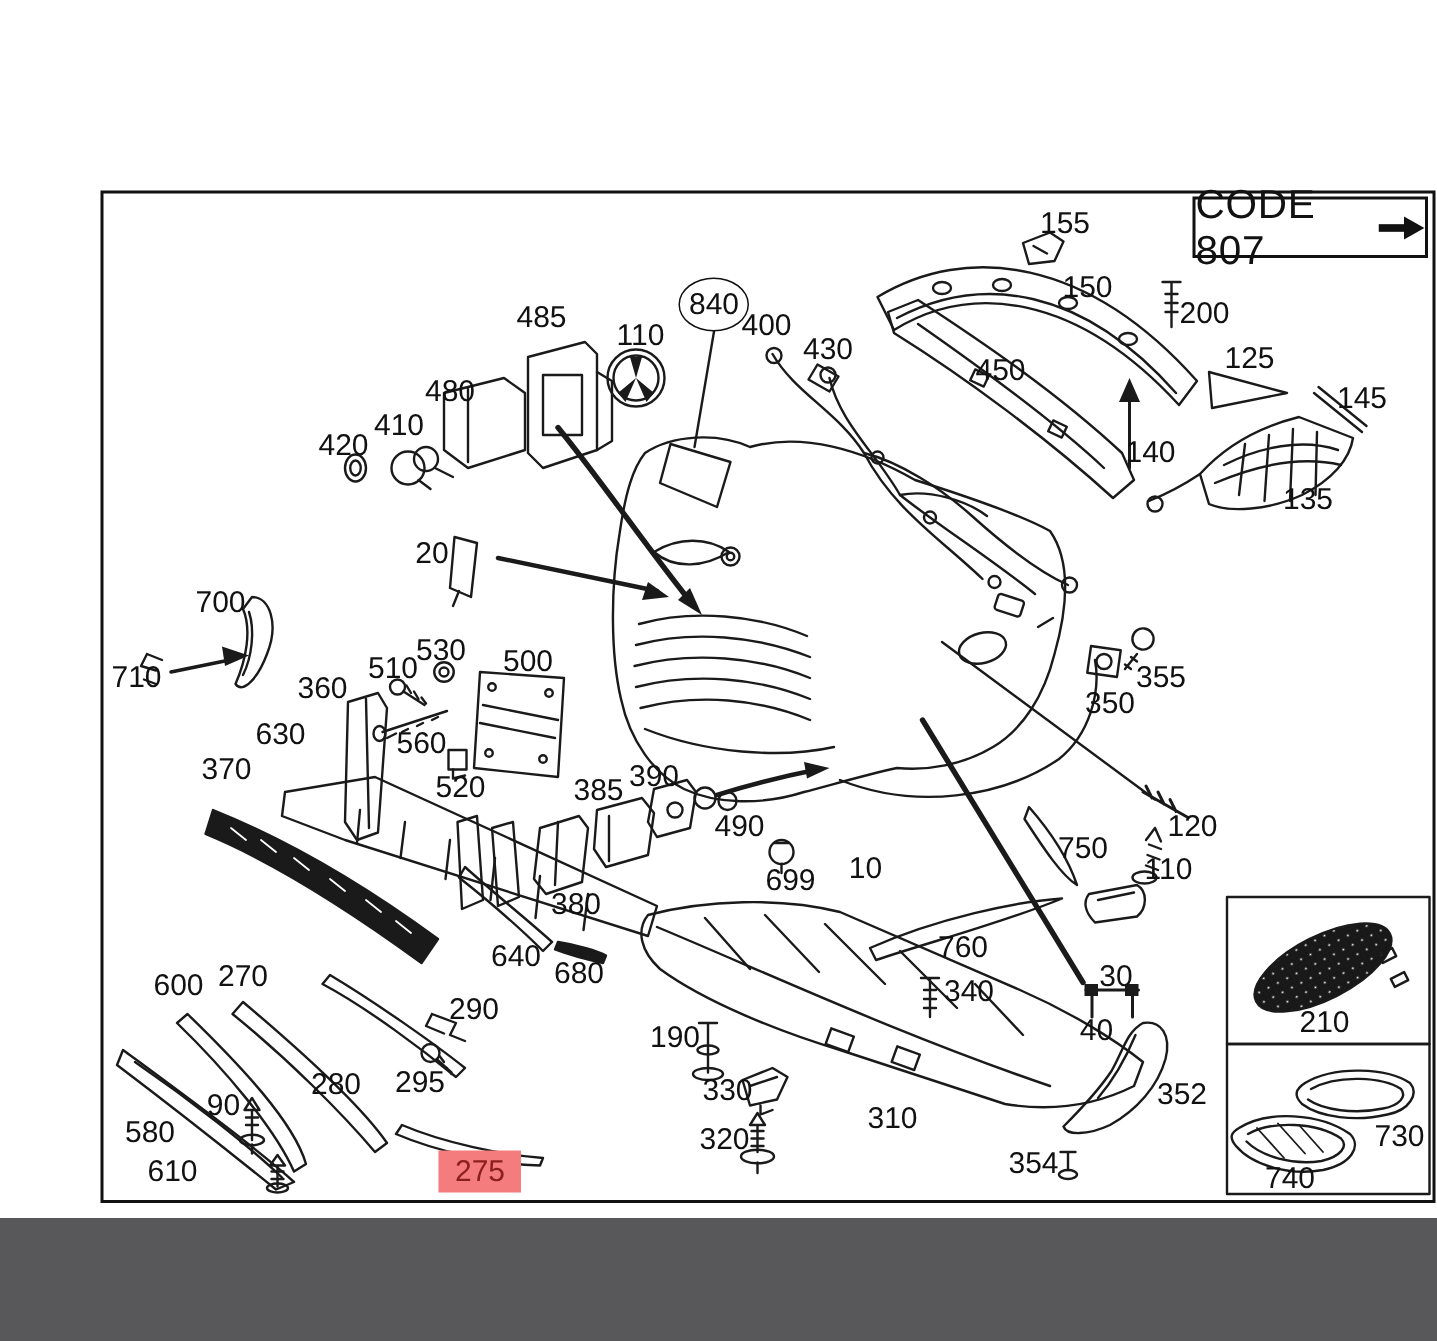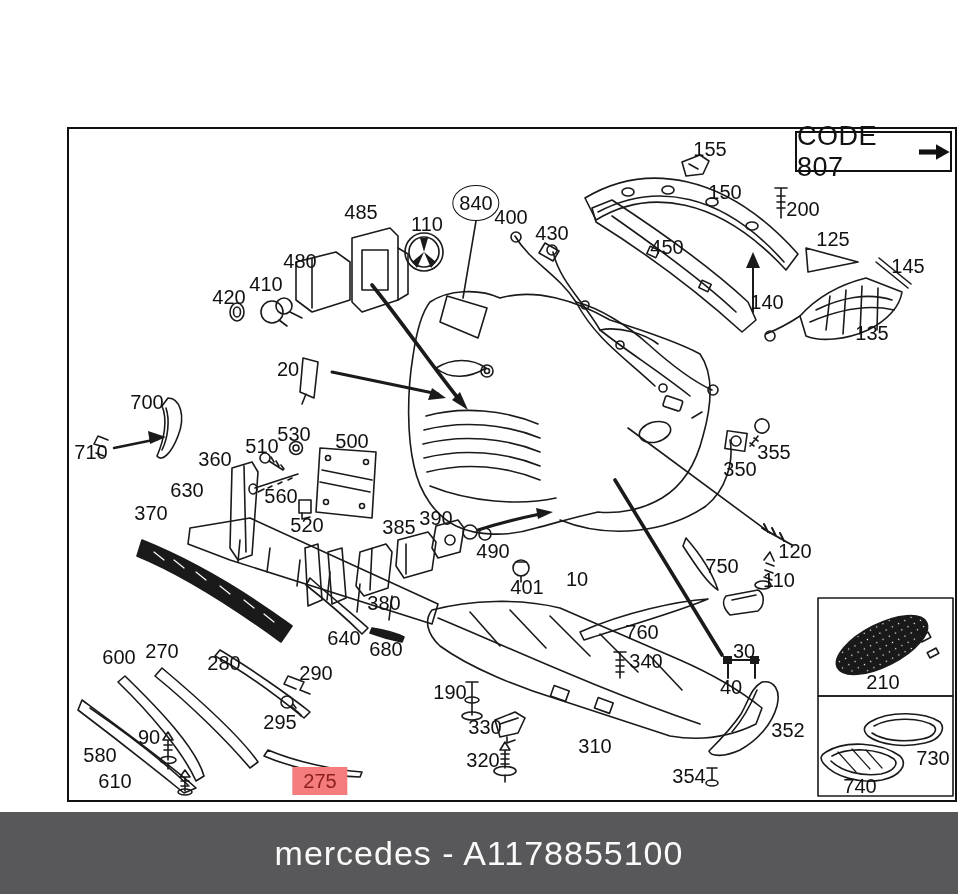--- a/index.html
+++ b/index.html
@@ -265,7 +265,7 @@
     <div class="lbl" style="left: 399px; top: 527px;">385</div>
     <div class="lbl" style="left: 436px; top: 518px;">390</div>
     <div class="lbl" style="left: 493px; top: 551px;">490</div>
-    <div class="lbl" style="left: 527px; top: 587px;">401</div>
+    <div class="lbl" style="left: 527px; top: 587px;">699</div>
     <div class="lbl" style="left: 577px; top: 579px;">10</div>
     <div class="lbl" style="left: 774px; top: 452px;">355</div>
     <div class="lbl" style="left: 740px; top: 469px;">350</div>

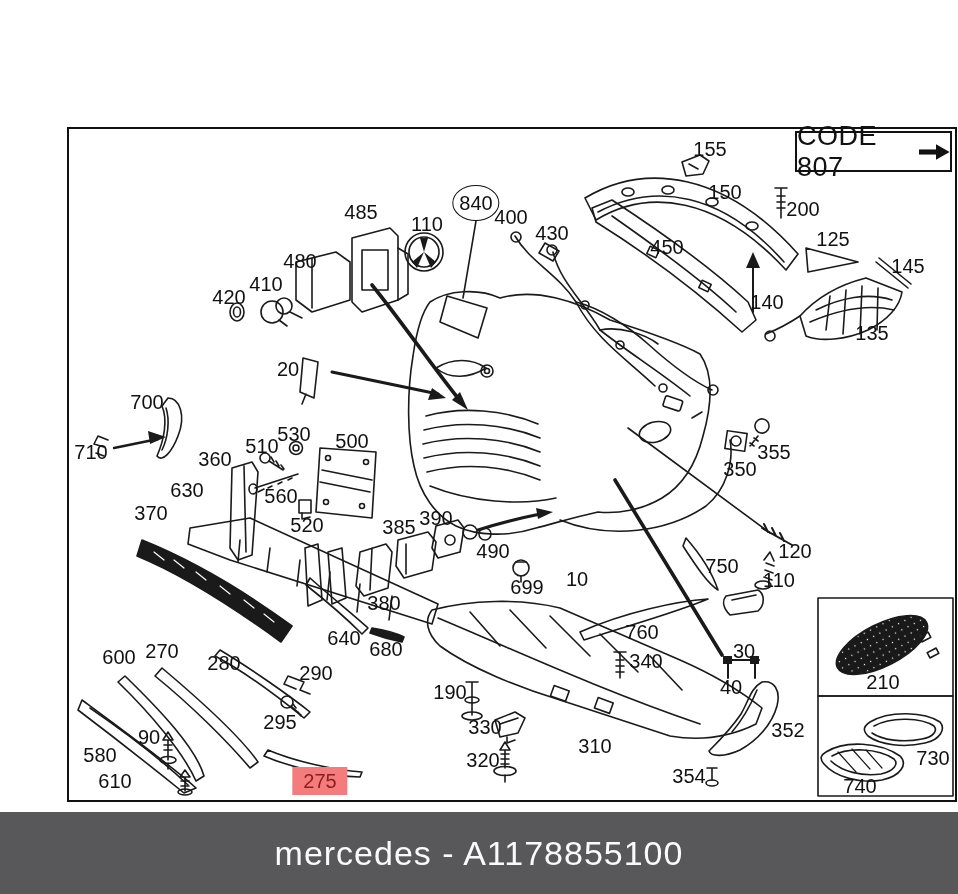--- a/index.html
+++ b/index.html
@@ -278,7 +278,7 @@
     <div class="lbl" style="left: 731px; top: 687px;">40</div>
     <div class="lbl" style="left: 119px; top: 657px;">600</div>
     <div class="lbl" style="left: 162px; top: 651px;">270</div>
-    <div class="lbl" style="left: 224px; top: 663px;">280</div>
+    <div class="lbl" style="left: 224px; top: 723px;">280</div>
     <div class="lbl" style="left: 316px; top: 673px;">290</div>
     <div class="lbl" style="left: 280px; top: 722px;">295</div>
     <div class="lbl" style="left: 149px; top: 737px;">90</div>

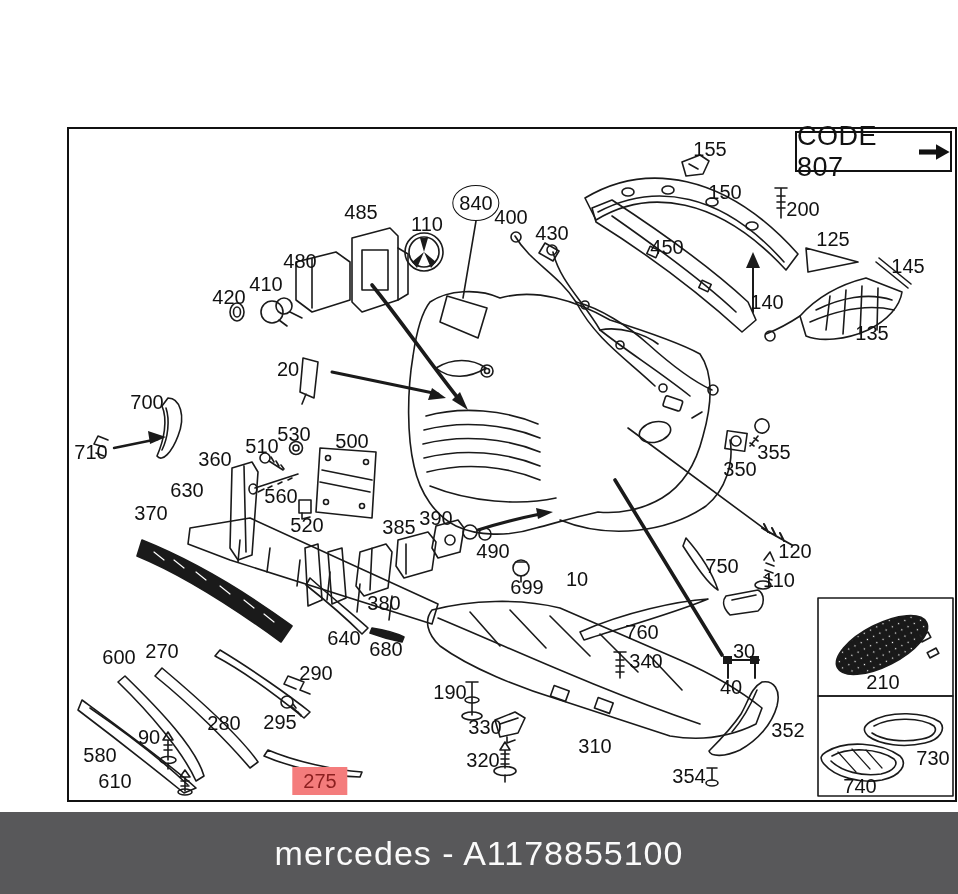--- a/index.html
+++ b/index.html
@@ -300,7 +300,6 @@
   </div>
 
 <div class="footer">
-  <span class="left">mercedes - A1178855100</span>
 </div>
 
 </body></html>

